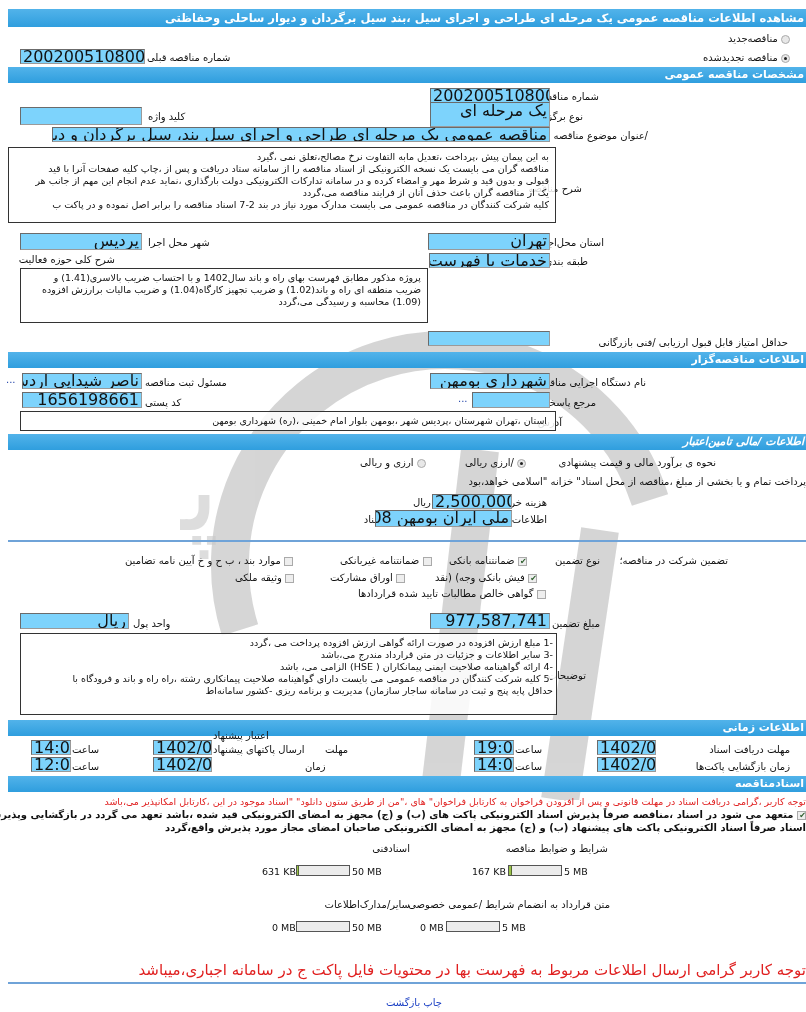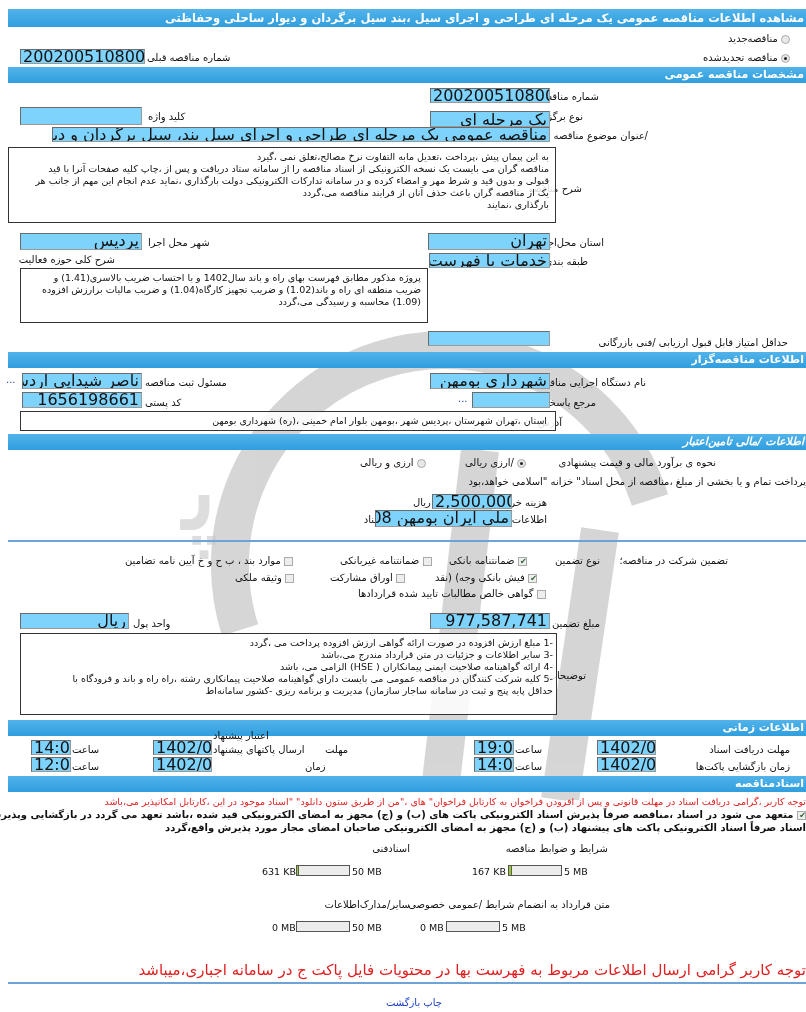--- a/index.html
+++ b/index.html
@@ -74,7 +74,7 @@
 <div class="fld ltr" style="top:88px;left:430px;width:120px;text-align:right;">2002005108000029</div>
 
 <div class="lbl" style="top:111px;right:223px;">نوع برگزاری</div>
-<div class="fld" style="top:111px;left:430px;width:120px;height:16px;line-height:16px;">یک مرحله ای</div>
+<div class="fld" style="top:102px;left:430px;width:120px;height:25px;line-height:16px;">یک مرحله ای</div>
 <div class="lbl" style="top:111px;left:148px;">کلید واژه</div>
 <div class="fld" style="top:107px;left:20px;width:122px;height:18px;"></div>
 

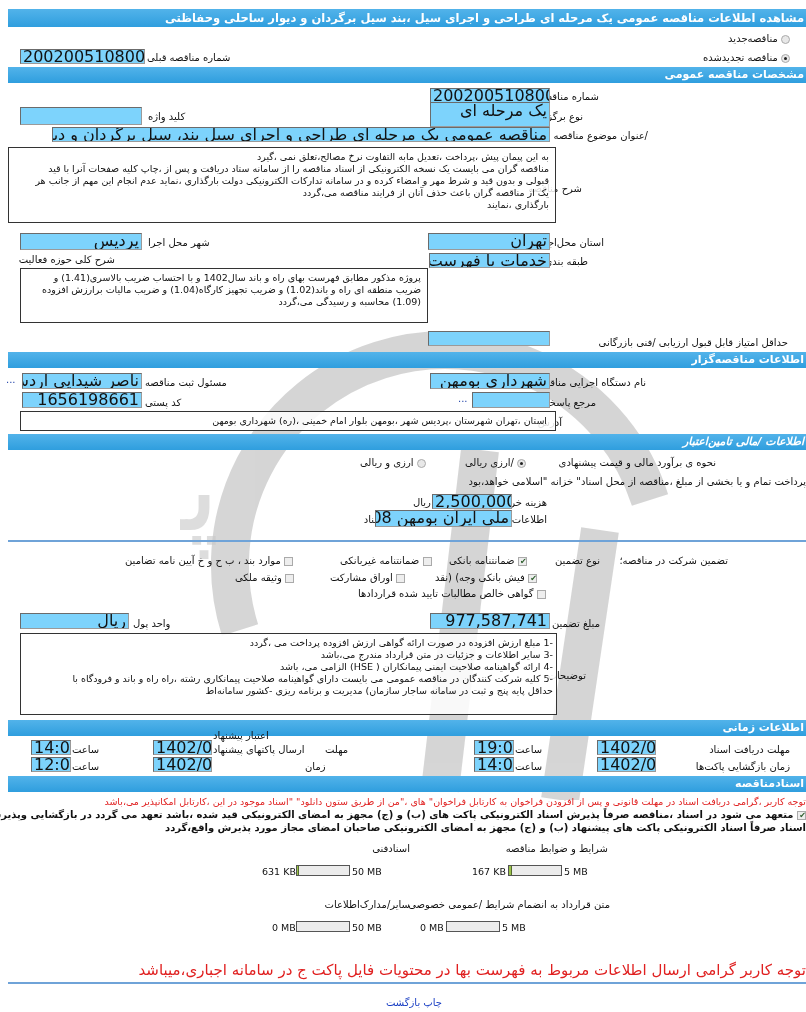--- a/index.html
+++ b/index.html
@@ -87,6 +87,7 @@
   <div>مناقصه گران می بایست یک نسخه  الکترونیکی از اسناد  مناقصه را از سامانه ستاد دریافت و پس از ،چاپ  کلیه  صفحات آنرا با قید</div>
   <div>قبولی و بدون قید و شرط مهر و امضاء کرده و در سامانه تدارکات  الکترونیکی دولت  بارگذاری ،نماید عدم انجام این مهم از جانب هر</div>
   <div>یک از  مناقصه گران باعث حذف آنان از فرایند  مناقصه می،گردد</div>
+  <div>کلیه شرکت کنندگان در  مناقصه عمومی می بایست مدارک مورد نیاز در بند 2-7 اسناد  مناقصه را برابر اصل نموده و در پاکت ب</div>
   <div>بارگذاری ،نمایند</div>
 </div>
 

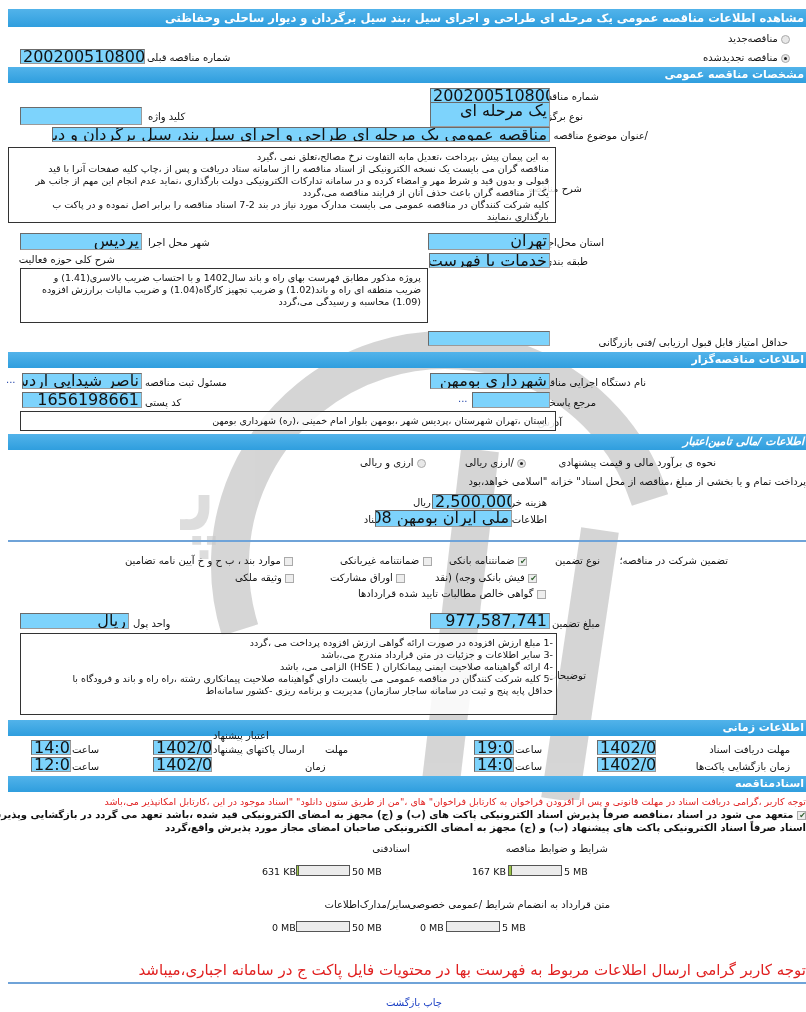--- a/index.html
+++ b/index.html
@@ -88,7 +88,6 @@
   <div>قبولی و بدون قید و شرط مهر و امضاء کرده و در سامانه تدارکات  الکترونیکی دولت  بارگذاری ،نماید عدم انجام این مهم از جانب هر</div>
   <div>یک از  مناقصه گران باعث حذف آنان از فرایند  مناقصه می،گردد</div>
   <div>کلیه شرکت کنندگان در  مناقصه عمومی می بایست مدارک مورد نیاز در بند 2-7 اسناد  مناقصه را برابر اصل نموده و در پاکت ب</div>
-  <div>بارگذاری ،نمایند</div>
 </div>
 
 <div class="lbl" style="top:237px;right:202px;">استان محل‌اجرا</div>

